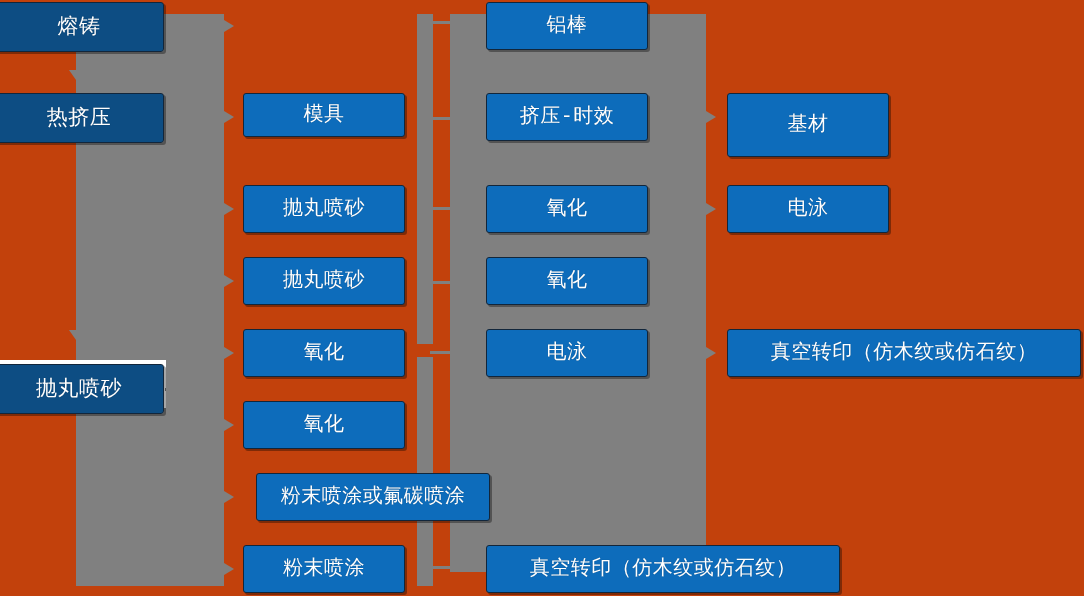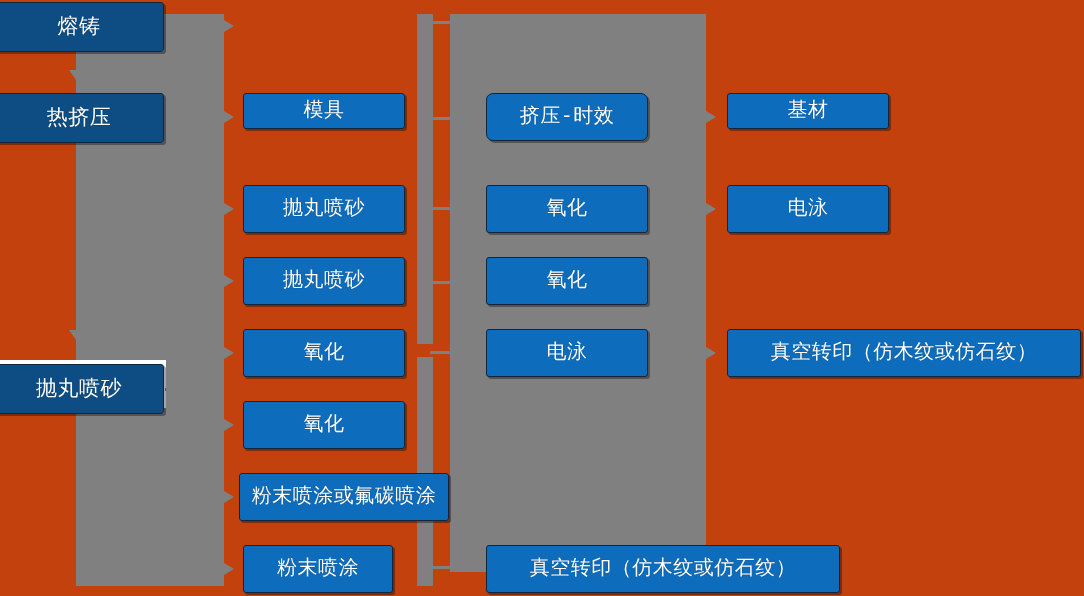--- a/index.html
+++ b/index.html
@@ -150,6 +150,9 @@
     <span class="lbl">粉末喷涂</span>
   </div>
 
+  <div class="node bright" style="left:486px; top:2px; width:162px; height:48px; font-size:20px;">
+    <span class="lbl">铝棒</span>
+  </div>
   <div class="node bright" style="left:486px; top:93px; width:162px; height:48px; font-size:20px;border-radius:7px;">
     <span class="lbl">挤压-时效</span>
   </div>

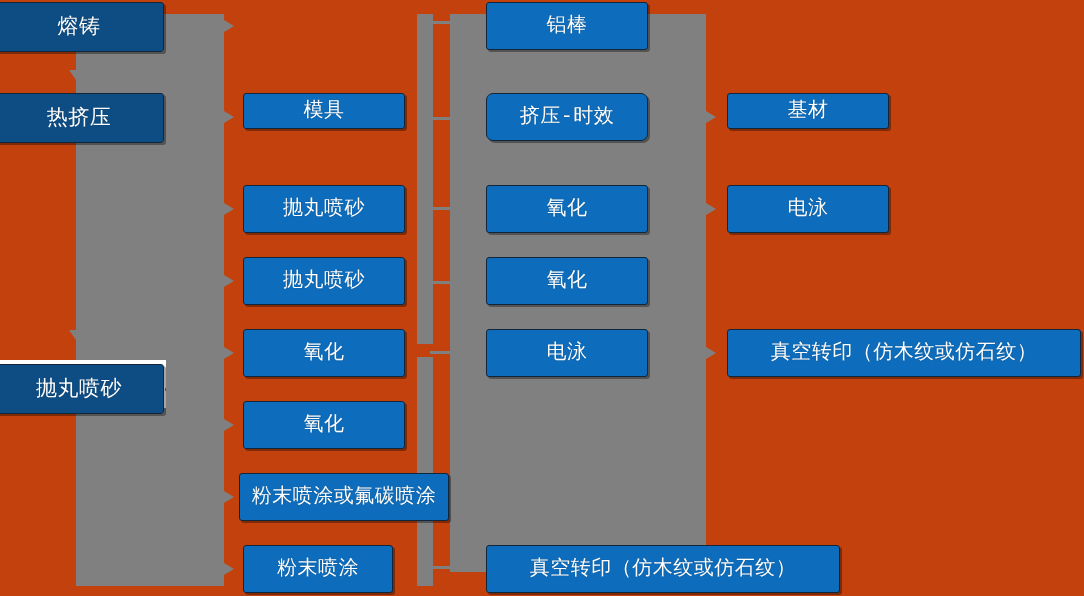--- a/index.html
+++ b/index.html
@@ -128,7 +128,7 @@
     <span class="lbl">抛丸喷砂</span>
   </div>
 
-  <div class="node bright" style="left:243px; top:93px; width:162px; height:36px; font-size:20px;">
+  <div class="node bright" style="left:243px; top:93px; width:162px; height:44px; font-size:20px;">
     <span class="lbl">模具</span>
   </div>
   <div class="node bright" style="left:243px; top:185px; width:162px; height:48px; font-size:20px;">

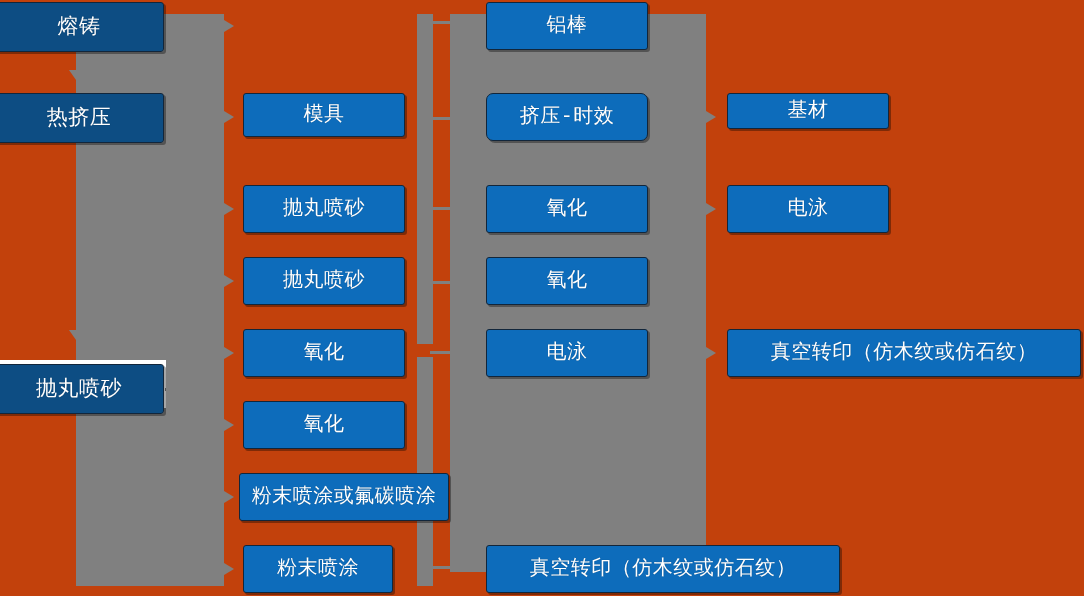--- a/index.html
+++ b/index.html
@@ -153,7 +153,7 @@
   <div class="node bright" style="left:486px; top:2px; width:162px; height:48px; font-size:20px;">
     <span class="lbl">铝棒</span>
   </div>
-  <div class="node bright" style="left:486px; top:93px; width:162px; height:48px; font-size:20px;border-radius:7px;">
+  <div class="node bright" style="left:486px; top:93px; width:162px; height:48px; font-size:20px;">
     <span class="lbl">挤压-时效</span>
   </div>
   <div class="node bright" style="left:486px; top:185px; width:162px; height:48px; font-size:20px;">

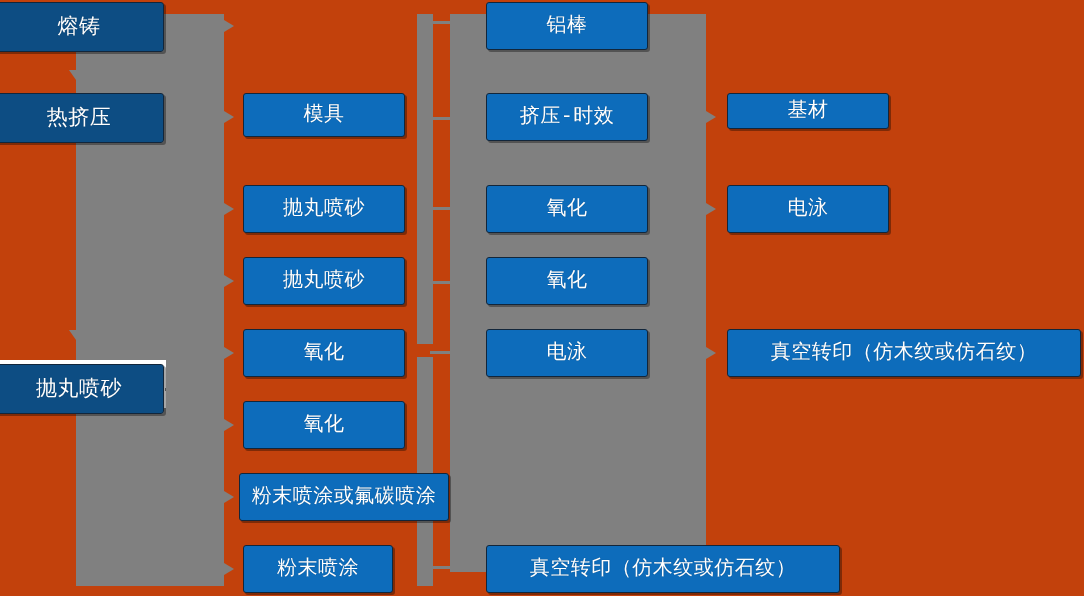--- a/index.html
+++ b/index.html
@@ -169,7 +169,7 @@
     <span class="lbl">真空转印（仿木纹或仿石纹）</span>
   </div>
 
-  <div class="node bright" style="left:727px; top:93px; width:162px; height:36px; font-size:20px;justify-content:center;">
+  <div class="node bright" style="left:727px; top:93px; width:162px; height:64px; font-size:20px;justify-content:center;">
     <span class="lbl">基材</span>
   </div>
   <div class="node bright" style="left:727px; top:185px; width:162px; height:48px; font-size:20px;">

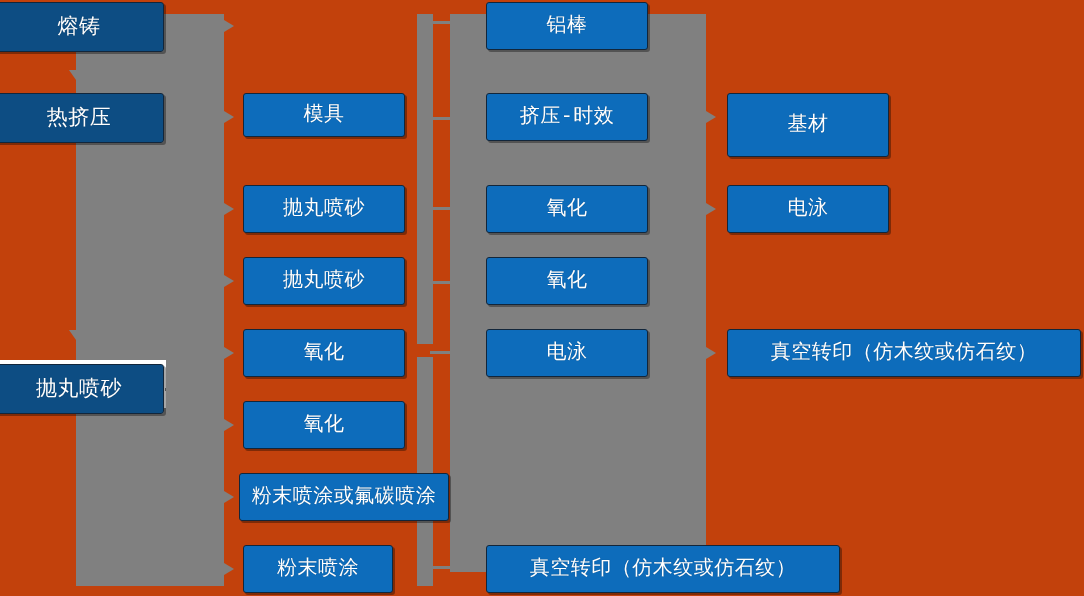--- a/index.html
+++ b/index.html
@@ -143,7 +143,7 @@
   <div class="node bright" style="left:243px; top:401px; width:162px; height:48px; font-size:20px;">
     <span class="lbl">氧化</span>
   </div>
-  <div class="node bright" style="left:239px; top:473px; width:210px; height:48px; font-size:20px;">
+  <div class="node bright" style="left:256px; top:473px; width:234px; height:48px; font-size:20px;">
     <span class="lbl">粉末喷涂或氟碳喷涂</span>
   </div>
   <div class="node bright" style="left:243px; top:545px; width:150px; height:48px; font-size:20px;">

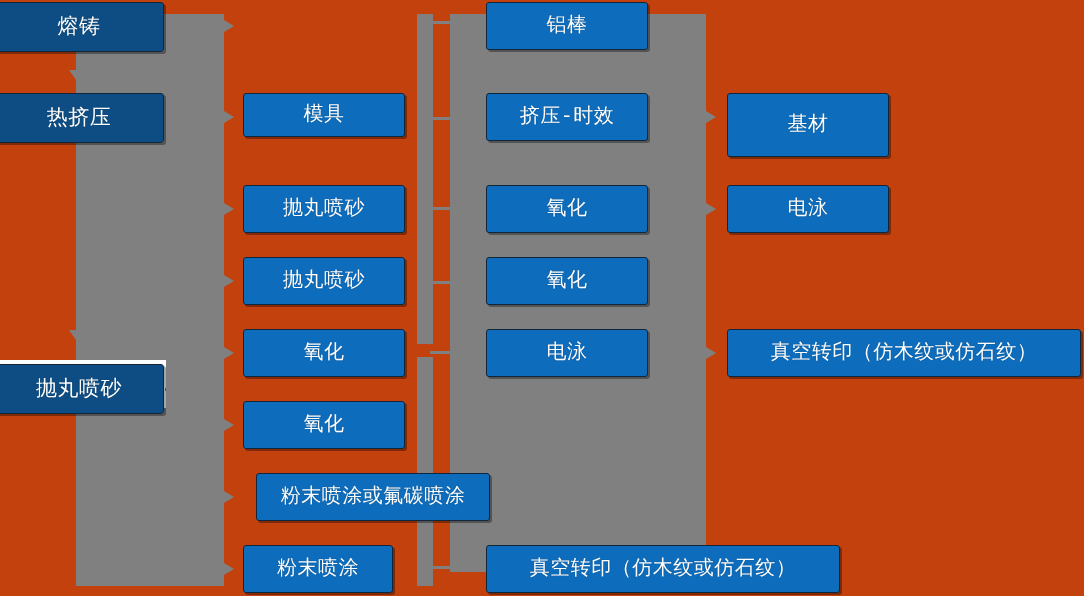--- a/index.html
+++ b/index.html
@@ -146,7 +146,7 @@
   <div class="node bright" style="left:256px; top:473px; width:234px; height:48px; font-size:20px;">
     <span class="lbl">粉末喷涂或氟碳喷涂</span>
   </div>
-  <div class="node bright" style="left:243px; top:545px; width:150px; height:48px; font-size:20px;">
+  <div class="node bright" style="left:243px; top:545px; width:162px; height:48px; font-size:20px;">
     <span class="lbl">粉末喷涂</span>
   </div>
 

